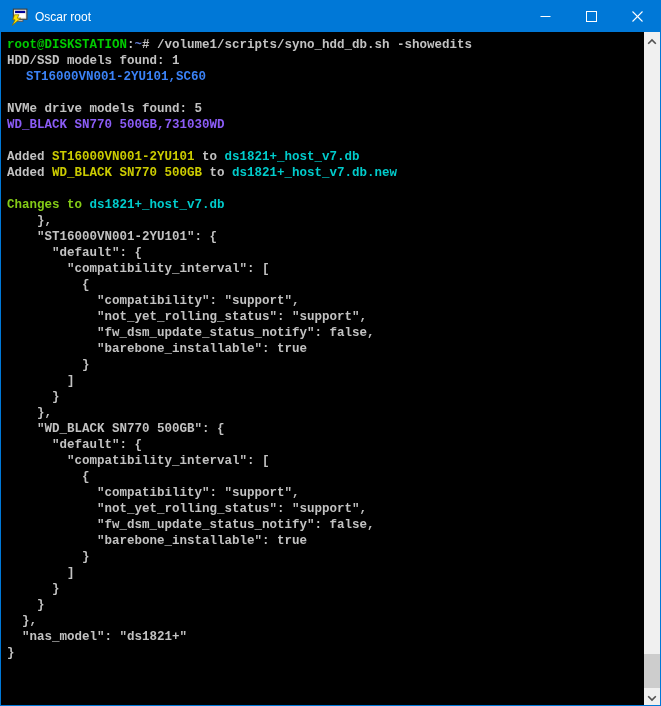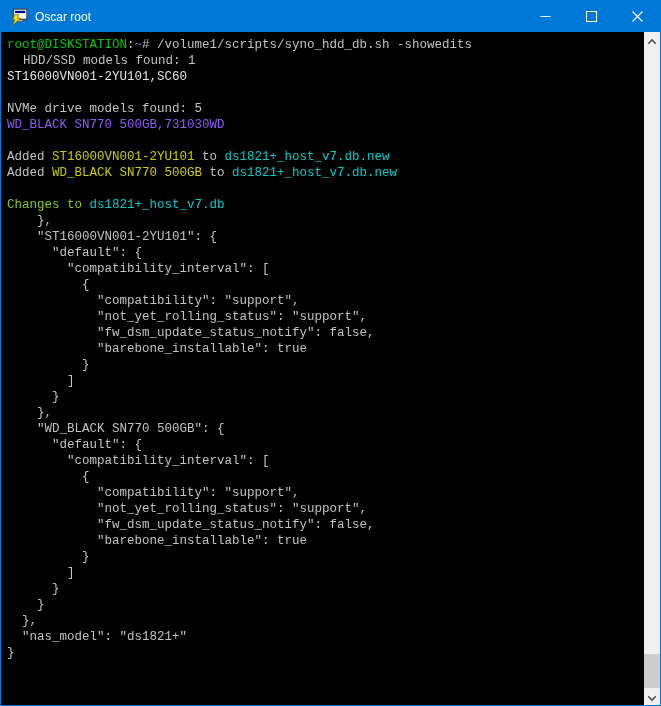--- a/index.html
+++ b/index.html
@@ -21,7 +21,7 @@
     padding:5px 0 0 6px;overflow:hidden;
     font-family:"Liberation Mono",monospace;font-size:12.5px;
   }
-  .t-line{height:16px;line-height:16px;white-space:pre;}
+  .t-line{height:16px;line-height:16px;white-space:pre;font-weight:bold;}
   .scrollbar{
     position:absolute;top:31px;right:0;bottom:0;width:16px;background:#f0f0f0;
   }

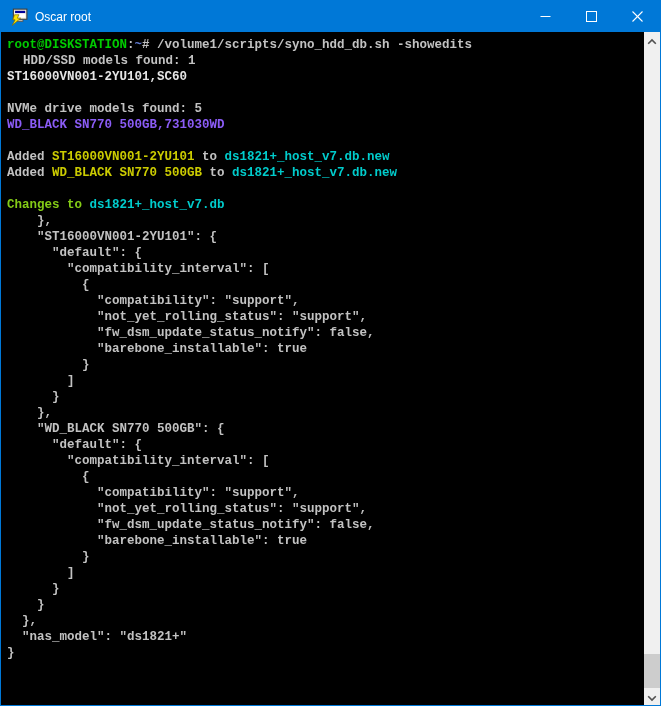--- a/index.html
+++ b/index.html
@@ -74,7 +74,7 @@
 
   <div class="terminal" style="background: rgb(0, 0, 0);">
       <div class="t-line"><span style="color: rgb(0, 204, 0);">root@DISKSTATION</span><span style="color: rgb(194, 194, 194);">:</span><span style="color: rgb(93, 119, 204);">~</span><span style="color: rgb(194, 194, 194);"># /volume1/scripts/syno_hdd_db.sh -showedits</span></div>
-      <div class="t-line"><span style="color: rgb(194, 194, 194); margin-left: 16px;">HDD/SSD models found: 1</span></div>
+      <div class="t-line"><span style="color: rgb(194, 194, 194);">HDD/SSD models found: 1</span></div>
       <div class="t-line"><span style="color: #e5e5e5;">ST16000VN001-2YU101,SC60</span></div>
       <div class="t-line"></div>
       <div class="t-line"><span style="color: rgb(194, 194, 194);">NVMe drive models found: 5</span></div>

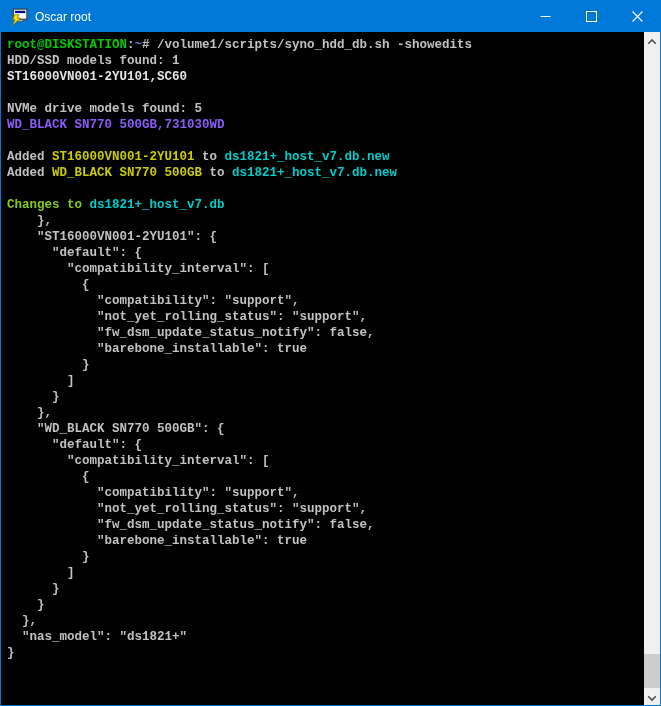--- a/index.html
+++ b/index.html
@@ -75,7 +75,7 @@
   <div class="terminal" style="background: rgb(0, 0, 0);">
       <div class="t-line"><span style="color: rgb(0, 204, 0);">root@DISKSTATION</span><span style="color: rgb(194, 194, 194);">:</span><span style="color: rgb(93, 119, 204);">~</span><span style="color: rgb(194, 194, 194);"># /volume1/scripts/syno_hdd_db.sh -showedits</span></div>
       <div class="t-line"><span style="color: rgb(194, 194, 194);">HDD/SSD models found: 1</span></div>
-      <div class="t-line"><span style="color: #e5e5e5;">ST16000VN001-2YU101,SC60</span></div>
+      <div class="t-line"><span style="color: #3b82f6; margin-left: 19px;">ST16000VN001-2YU101,SC60</span></div>
       <div class="t-line"></div>
       <div class="t-line"><span style="color: rgb(194, 194, 194);">NVMe drive models found: 5</span></div>
       <div class="t-line"><span style="color: #8b5cf6;">WD_BLACK SN770 500GB,731030WD</span></div>

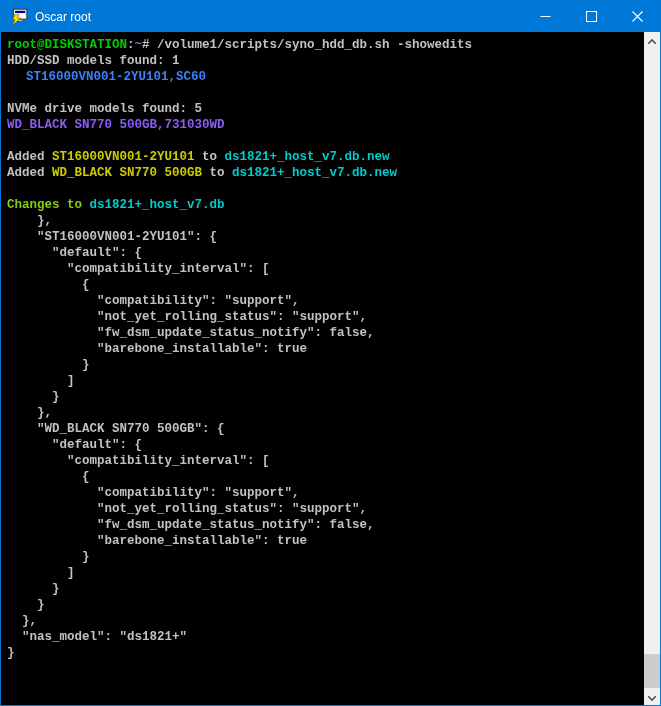--- a/index.html
+++ b/index.html
@@ -80,6 +80,7 @@
       <div class="t-line"><span style="color: rgb(194, 194, 194);">NVMe drive models found: 5</span></div>
       <div class="t-line"><span style="color: #8b5cf6;">WD_BLACK SN770 500GB,731030WD</span></div>
       <div class="t-line"></div>
+      <div class="t-line"><span style="color: rgb(194, 194, 194);">Added </span><span style="color: rgb(204, 204, 0);">ST16000VN001-2YU101</span><span style="color: rgb(194, 194, 194);"> to </span><span style="color: rgb(0, 204, 204);">ds1821+_host_v7.db</span></div>
       <div class="t-line"><span style="color: rgb(194, 194, 194);">Added </span><span style="color: rgb(204, 204, 0);">ST16000VN001-2YU101</span><span style="color: rgb(194, 194, 194);"> to </span><span style="color: rgb(0, 204, 204);">ds1821+_host_v7.db.new</span></div>
       <div class="t-line"><span style="color: rgb(194, 194, 194);">Added </span><span style="color: rgb(204, 204, 0);">WD_BLACK SN770 500GB</span><span style="color: rgb(194, 194, 194);"> to </span><span style="color: rgb(0, 204, 204);">ds1821+_host_v7.db.new</span></div>
       <div class="t-line"></div>

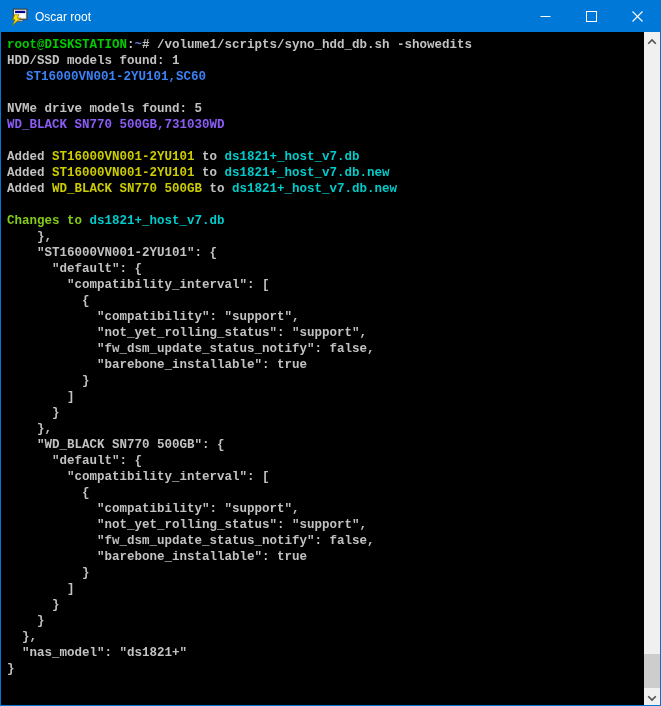--- a/index.html
+++ b/index.html
@@ -81,7 +81,6 @@
       <div class="t-line"><span style="color: #8b5cf6;">WD_BLACK SN770 500GB,731030WD</span></div>
       <div class="t-line"></div>
       <div class="t-line"><span style="color: rgb(194, 194, 194);">Added </span><span style="color: rgb(204, 204, 0);">ST16000VN001-2YU101</span><span style="color: rgb(194, 194, 194);"> to </span><span style="color: rgb(0, 204, 204);">ds1821+_host_v7.db</span></div>
-      <div class="t-line"><span style="color: rgb(194, 194, 194);">Added </span><span style="color: rgb(204, 204, 0);">ST16000VN001-2YU101</span><span style="color: rgb(194, 194, 194);"> to </span><span style="color: rgb(0, 204, 204);">ds1821+_host_v7.db.new</span></div>
       <div class="t-line"><span style="color: rgb(194, 194, 194);">Added </span><span style="color: rgb(204, 204, 0);">WD_BLACK SN770 500GB</span><span style="color: rgb(194, 194, 194);"> to </span><span style="color: rgb(0, 204, 204);">ds1821+_host_v7.db.new</span></div>
       <div class="t-line"></div>
       <div class="t-line"><span style="color: #84cc16;">Changes to </span><span style="color: rgb(0, 204, 204);">ds1821+_host_v7.db</span></div>

